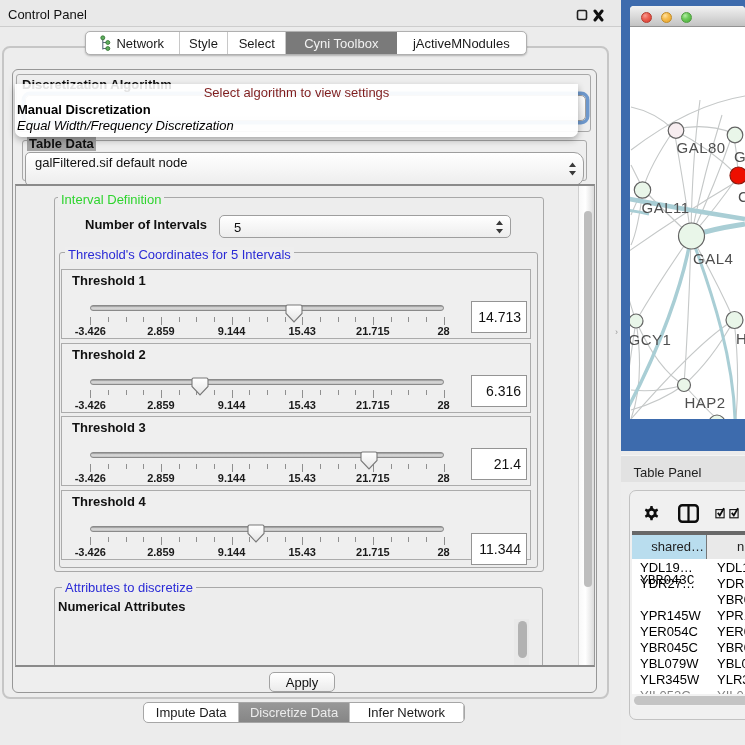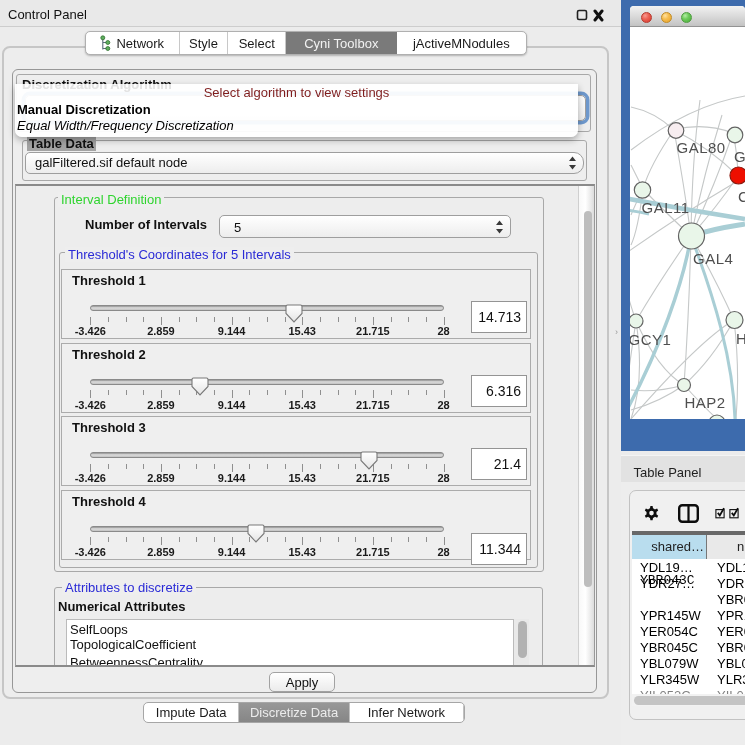--- a/index.html
+++ b/index.html
@@ -80,7 +80,7 @@
 
 <div class="groupbox" style="left:22px;top:140px;width:565px;height:41px;border-radius:3px;"></div>
 <div class="abs blab" style="left:27px;top:136px;background:#a3a3a3;padding:0 2px;">Table Data</div>
-<div class="combo" style="left:25px;top:152px;width:559px;height:22px;padding:2px 0 0 9px;border-radius:5px 10px 10px 5px;">galFiltered.sif default node<svg style="position:absolute;right:6px;top:50%;margin-top:-7px;" width="9" height="14" viewBox="0 0 9 14">
+<div class="combo" style="left:25px;top:152px;width:559px;height:34px;padding:2px 0 0 9px;border-radius:5px 10px 10px 5px;">galFiltered.sif default node<svg style="position:absolute;right:6px;top:50%;margin-top:-7px;" width="9" height="14" viewBox="0 0 9 14">
       <path d="M4.5 0.5 L8 5 L1 5 Z M4.5 13.5 L8 9 L1 9 Z" fill="#3a3a3a"></path>
     </svg></div>
 

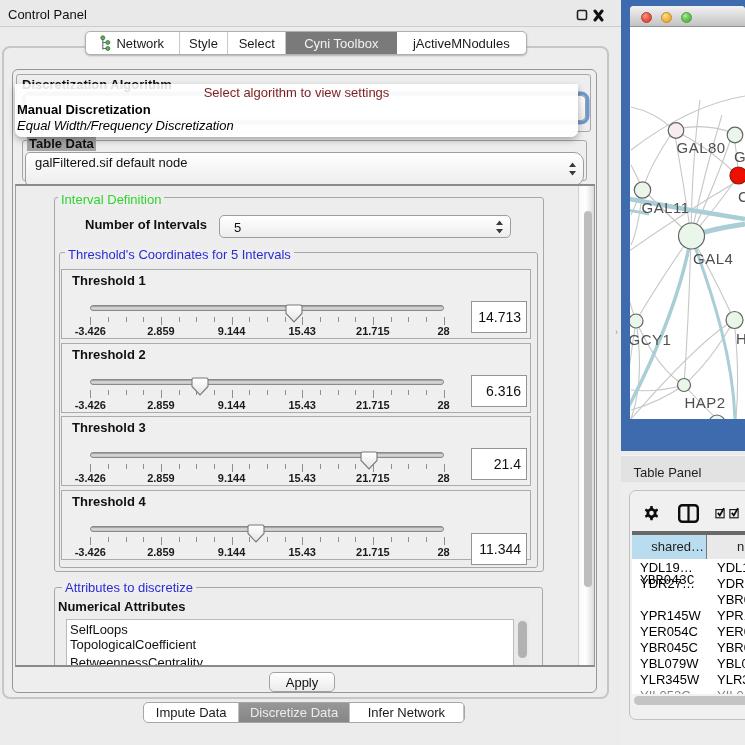--- a/index.html
+++ b/index.html
@@ -268,11 +268,6 @@
   <div class="groupbox" style="left:38px;top:401px;width:489px;height:85px;"></div>
   <div class="gtitle" style="left:46px;top:394px;color:#2b2bd6;">Attributes to discretize</div>
   <div class="abs blab" style="left:42px;top:413px;">Numerical Attributes</div>
-  <div class="abs" style="left:50px;top:432.5px;width:448px;height:50.5px;background:#fff;border:1px solid #bbb;border-bottom:none;overflow:hidden;">
-    <div class="litem" style="padding-top:2px;">SelfLoops</div>
-    <div class="litem">TopologicalCoefficient</div>
-    <div class="litem">BetweennessCentrality</div>
-  </div>
   <div class="abs" style="left:498px;top:432.5px;width:15px;height:50.5px;background:#e9e9e9;"></div>
   <div class="abs" style="left:502px;top:435px;width:9px;height:37px;background:#b2b2b2;border-radius:5px;"></div>
 

